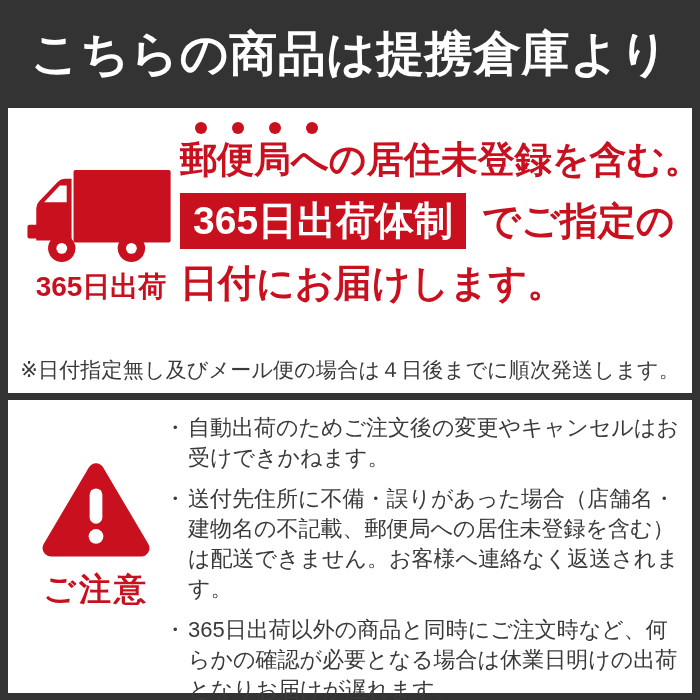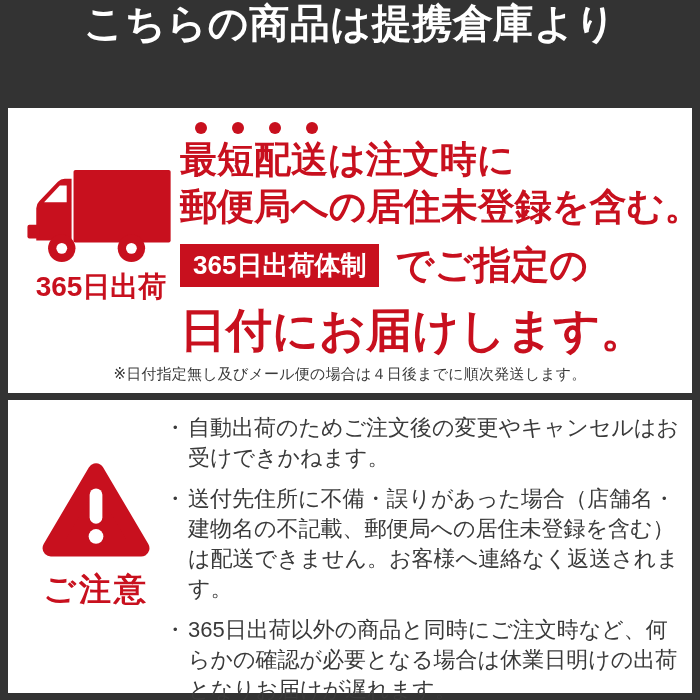--- a/index.html
+++ b/index.html
@@ -20,9 +20,9 @@
   
   .top-banner{
     height:108px;
-    display:flex;flex-direction:column;justify-content:flex-start;align-items:center;
+    display:flex;flex-direction:column;justify-content:center;align-items:center;
     color:#fff;font-weight:bold;
-    font-size:40px;line-height:46px;
+    font-size:48px;line-height:46px;
     text-align:center;letter-spacing:0.5px;
   }
 

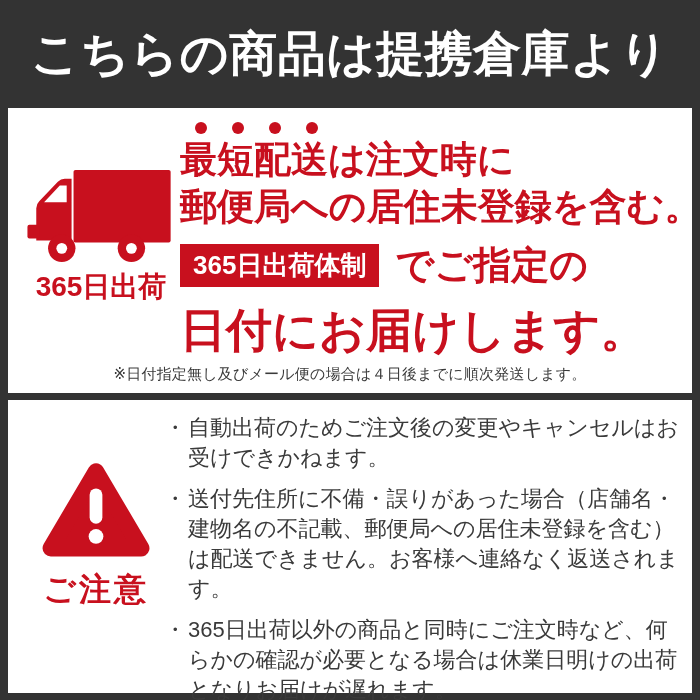--- a/index.html
+++ b/index.html
@@ -139,7 +139,6 @@
           <span class="dot"></span>
         </span>
     </div>
-    <div class="red-heading">最短配送は注文時に</div>
     <div class="red-heading">郵便局への居住未登録を含む。</div>
     <div class="highlight-row">
       <span class="highlight">365日出荷体制</span><span class="after-highlight">でご指定の</span>

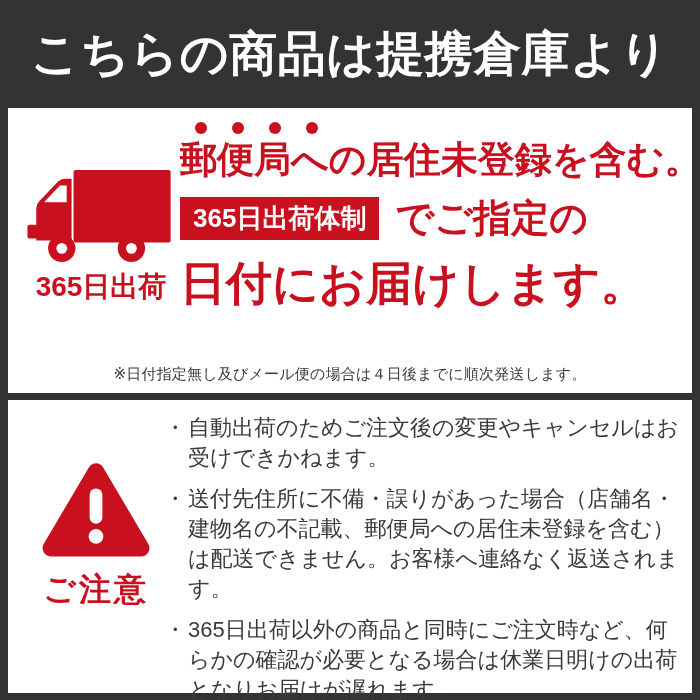--- a/index.html
+++ b/index.html
@@ -55,7 +55,7 @@
   .highlight-row{margin-top:10px;white-space:nowrap;}
   .highlight{
     display:inline-block;background:var(--red);color:#fff;
-    font-size:26px;font-weight:bold;line-height:1.0;
+    font-size:39px;font-weight:bold;line-height:1.0;
     padding:8px 13px 9px;vertical-align:middle;
   }
   .after-highlight{

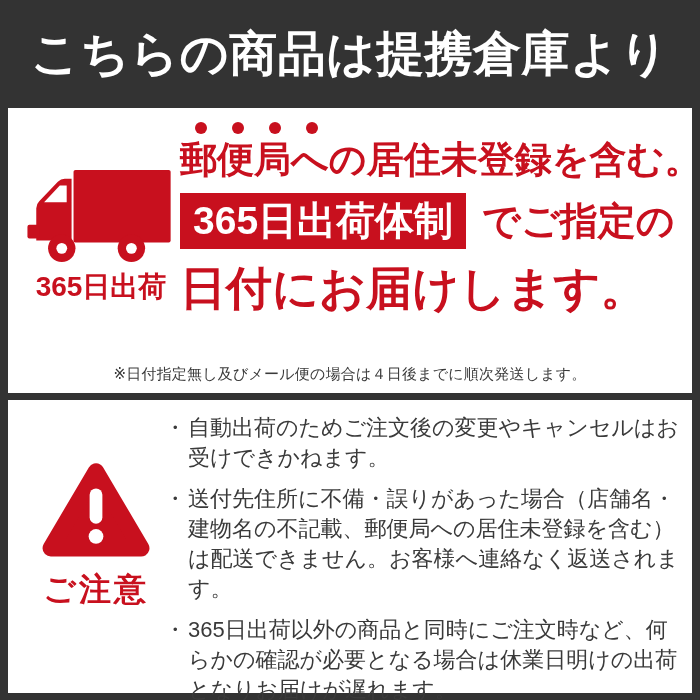--- a/index.html
+++ b/index.html
@@ -63,7 +63,7 @@
     margin-left:16px;vertical-align:middle;
   }
   .line4{
-    color:var(--red);font-weight:bold;font-size:46px;
+    color:var(--red);font-weight:bold;font-size:38px;
     margin-top:9px;white-space:nowrap;
   }
   .delivery-note{

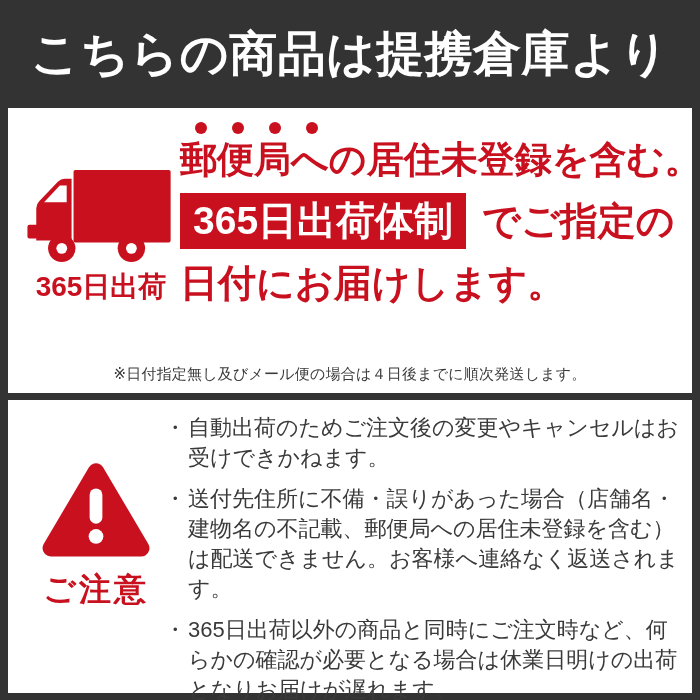--- a/index.html
+++ b/index.html
@@ -69,7 +69,7 @@
   .delivery-note{
     position:absolute;left:0;right:0;bottom:9px;
     text-align:center;color:var(--ink);
-    font-size:15px;letter-spacing:0.2px;white-space:nowrap;
+    font-size:21px;letter-spacing:0.2px;white-space:nowrap;
   }
 
   

